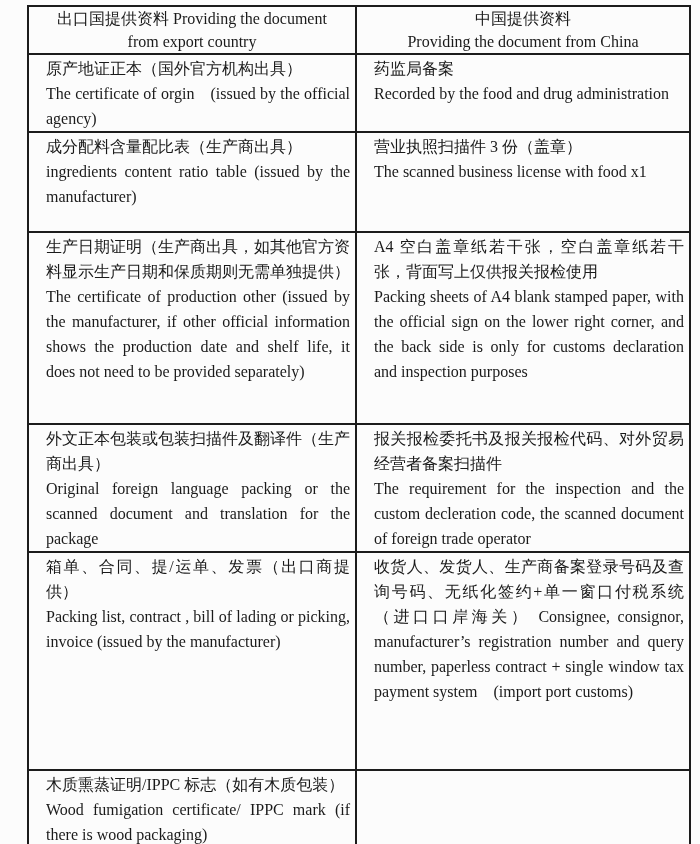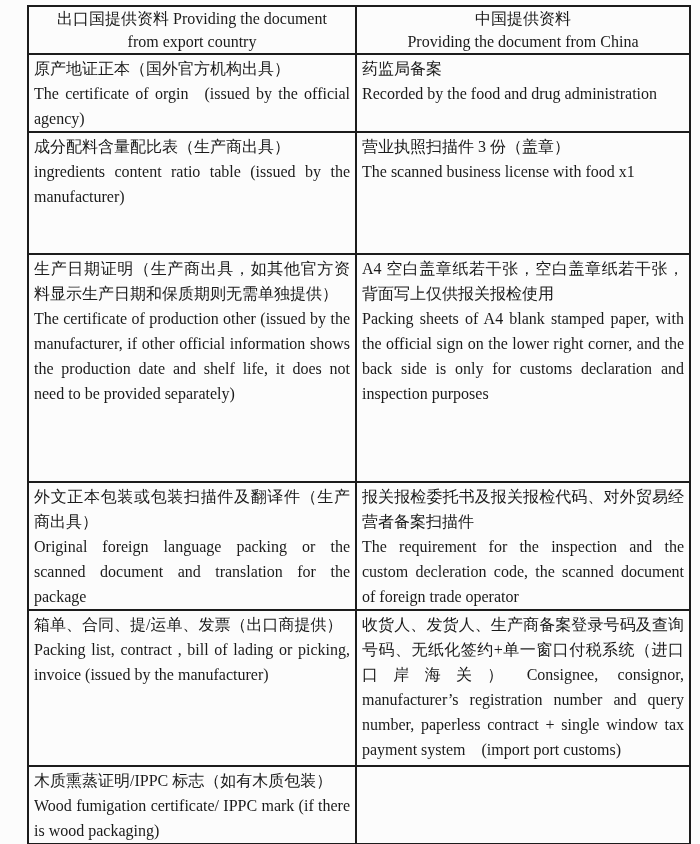--- a/index.html
+++ b/index.html
@@ -31,7 +31,7 @@
   td {
     border: 2px solid #1c1c1c;
     vertical-align: top;
-    padding: 1px 5px 0 5px;
+    padding: 1px 5px 0 17px;
     font-size: 16px;
     line-height: 25px;
     overflow: hidden;

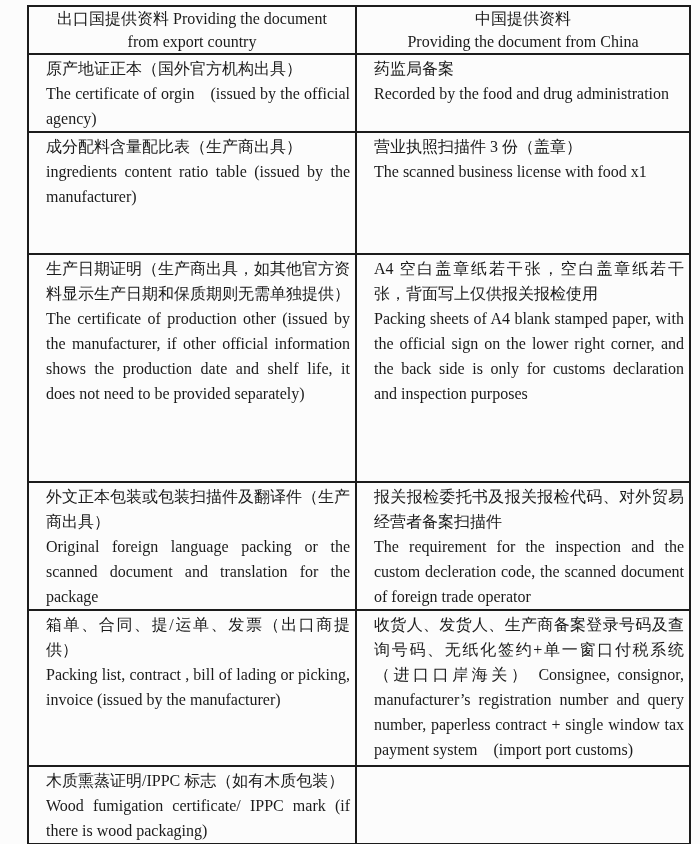--- a/index.html
+++ b/index.html
@@ -84,7 +84,7 @@
       </td>
     </tr>
 
-    <tr style="height:122px">
+    <tr style="height:100px">
       <td>
         <p>成分配料含量配比表（生产商出具）</p>
         <p>ingredients content ratio table (issued by the manufacturer)</p>

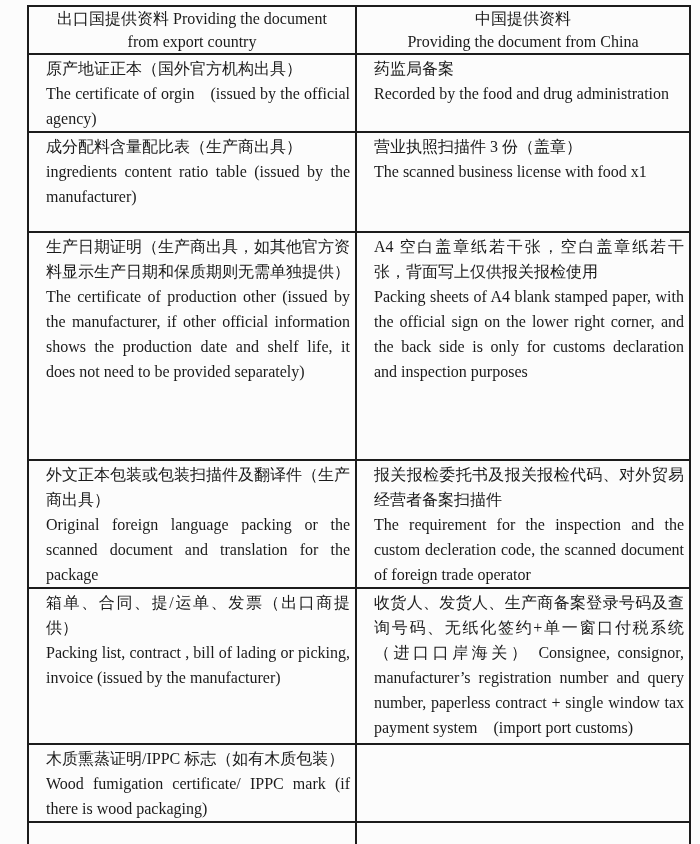--- a/index.html
+++ b/index.html
@@ -95,7 +95,7 @@
       </td>
     </tr>
 
-    <tr style="height:228px">
+    <tr style="height:192px">
       <td>
         <p>生产日期证明（生产商出具，如其他官方资料显示生产日期和保质期则无需单独提供）</p>
         <p>The certificate of production other (issued by the manufacturer, if other official information shows the production date and shelf life, it does not need to be provided separately)</p>

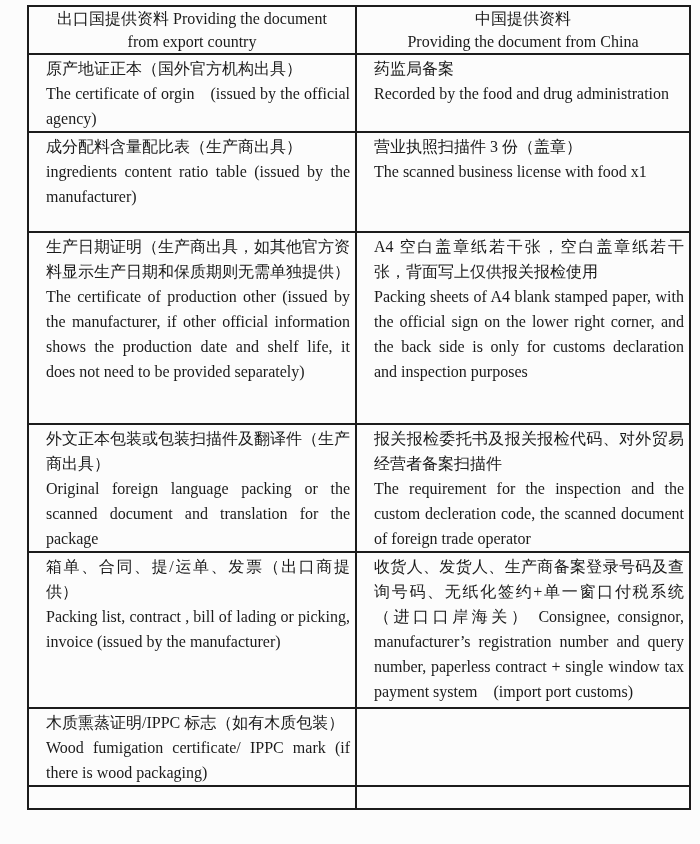--- a/index.html
+++ b/index.html
@@ -117,7 +117,7 @@
       </td>
     </tr>
 
-    <tr style="height:156px">
+    <tr style="height:218px">
       <td>
         <p>箱单、合同、提/运单、发票（出口商提供）</p>
         <p>Packing list, contract , bill of lading or picking, invoice (issued by the manufacturer)</p>

